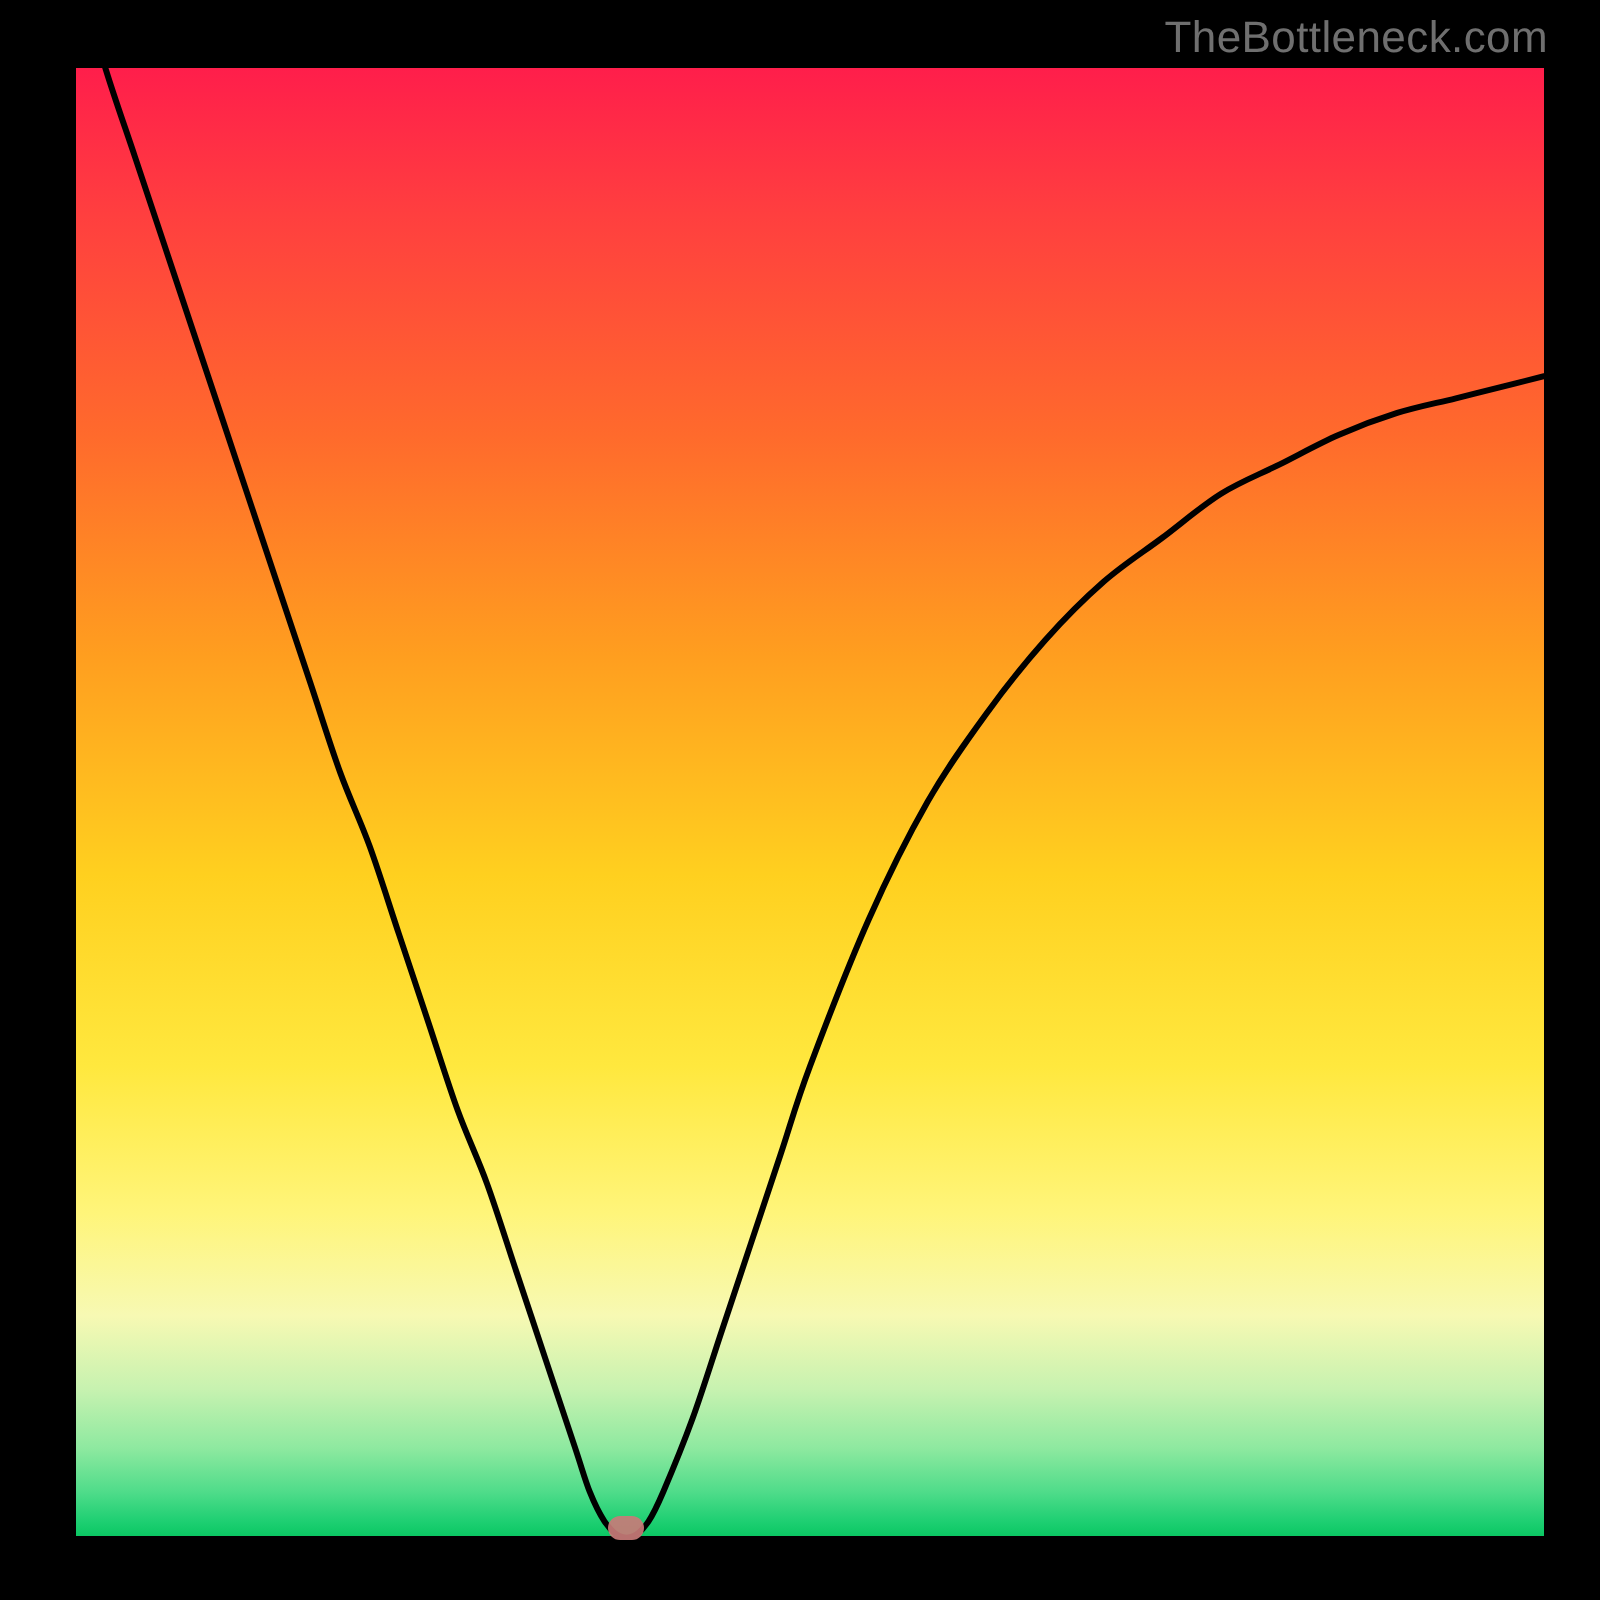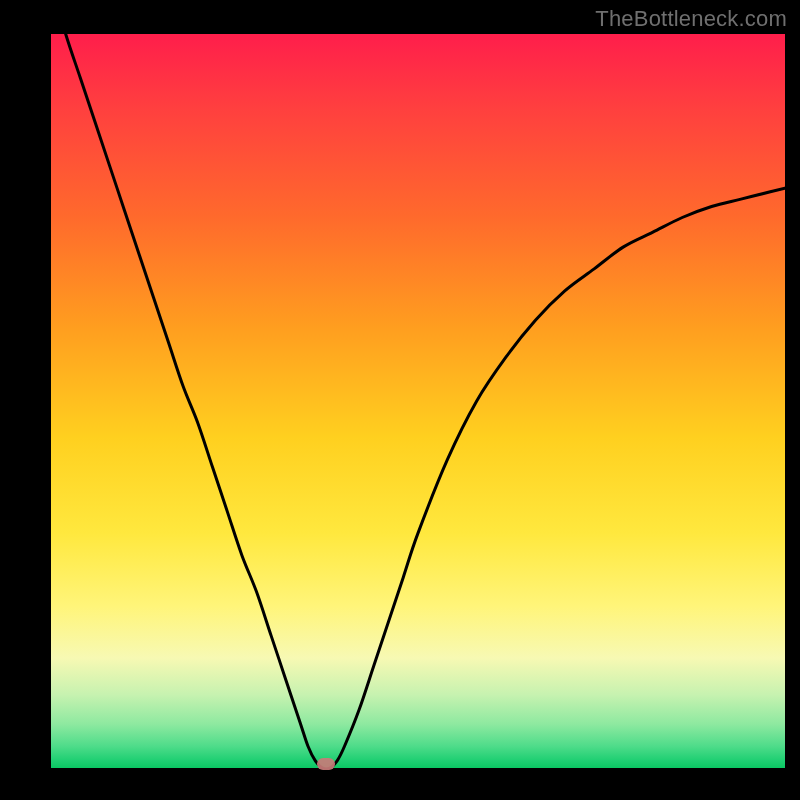--- a/index.html
+++ b/index.html
@@ -13,7 +13,7 @@
   }
   .frame {
     position: absolute;
-    left: 17px; top: 0;
+    left: 4px; top: 0;
     width: 784px; height: 800px;
     background: #000;
   }

